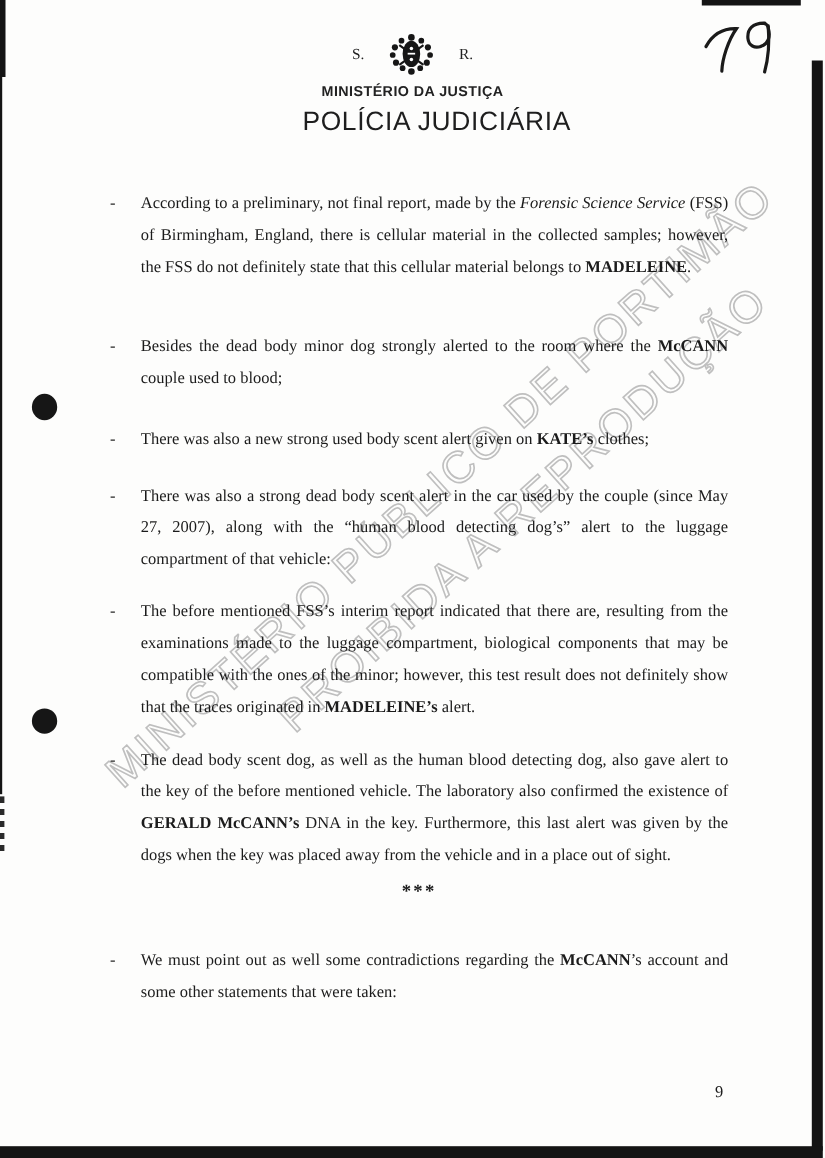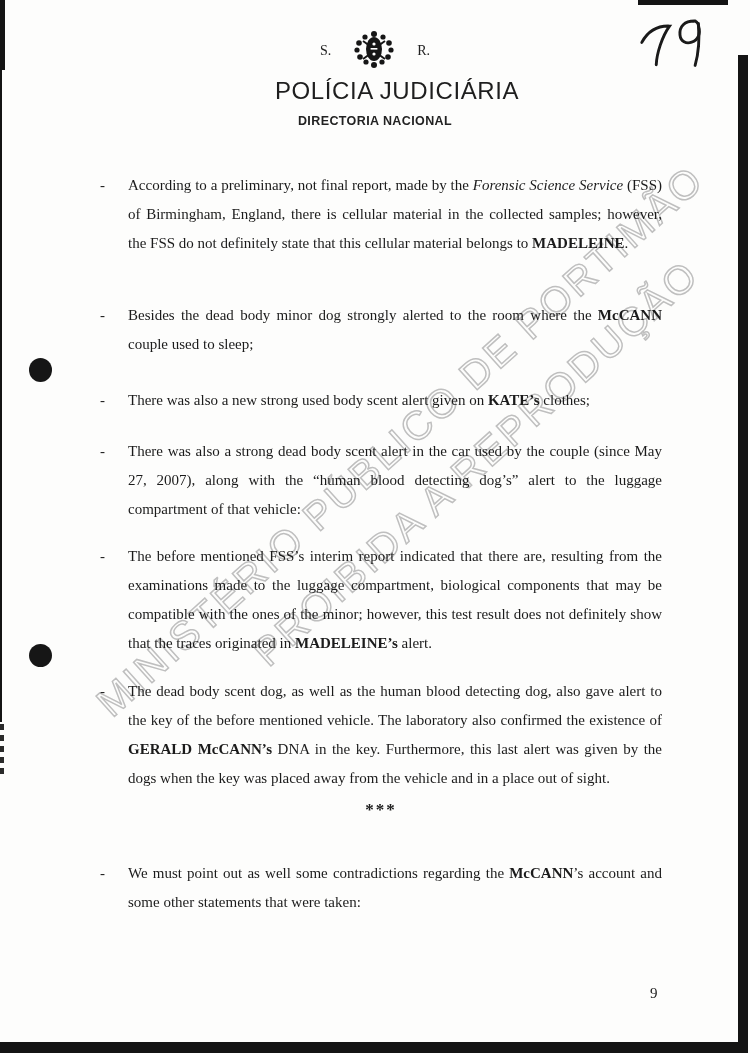--- a/index.html
+++ b/index.html
@@ -145,6 +145,7 @@
       </span>
       <span class="sigla">R.</span>
     </div>
+    <div class="ministry">MINISTÉRIO DA JUSTIÇA</div>
     <div class="agency-title">POLÍCIA JUDICIÁRIA</div>
     <div class="directorate">DIRECTORIA NACIONAL</div>
   </div>

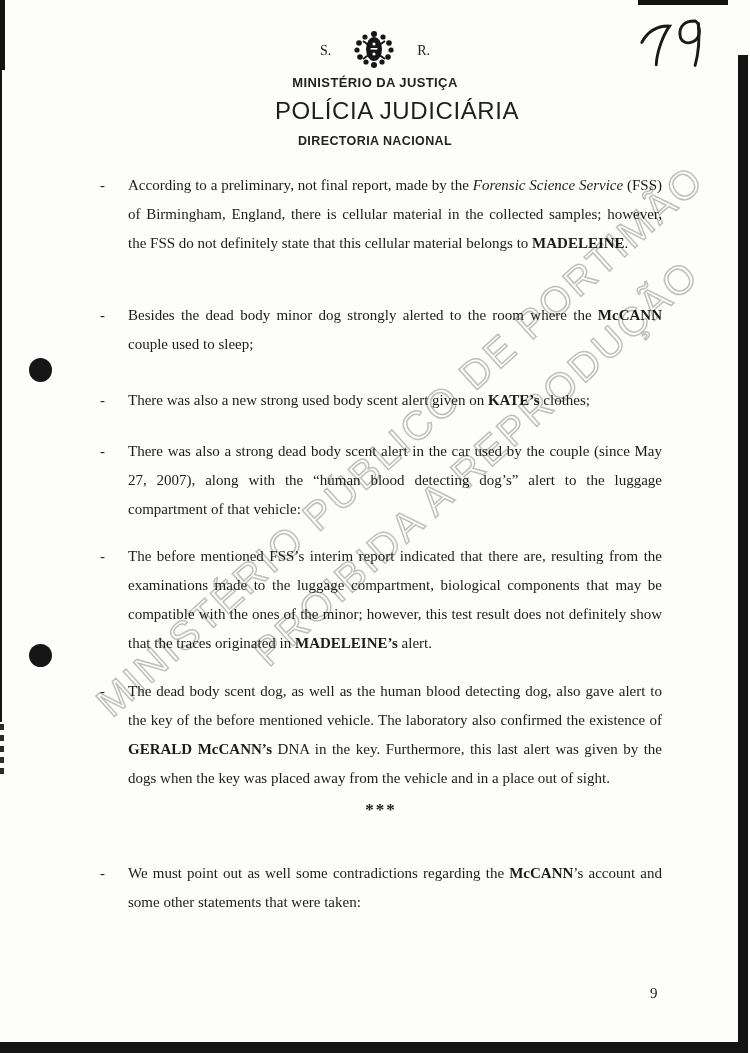--- a/index.html
+++ b/index.html
@@ -147,7 +147,6 @@
     </div>
     <div class="ministry">MINISTÉRIO DA JUSTIÇA</div>
     <div class="agency-title">POLÍCIA JUDICIÁRIA</div>
-    <div class="directorate">DIRECTORIA NACIONAL</div>
   </div>
 
   <div class="watermark" style="-webkit-text-stroke: 1.5px rgb(181, 181, 181);">

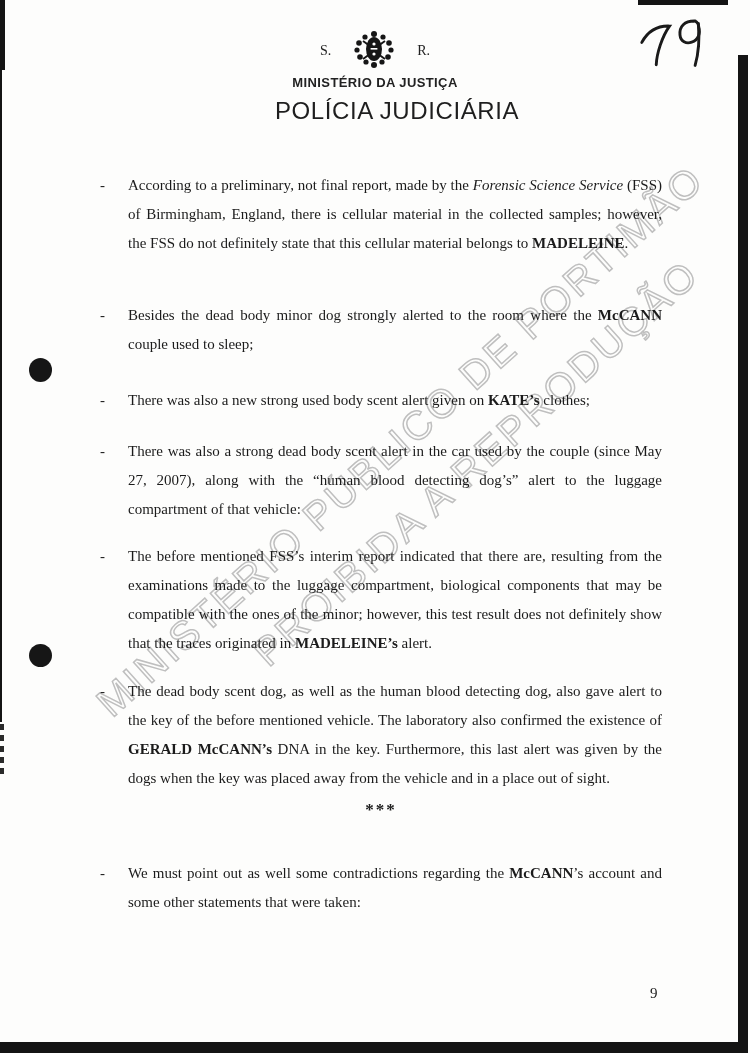--- a/index.html
+++ b/index.html
@@ -160,7 +160,7 @@
   </div>
   <div class="para p2">
     <span class="dash">-</span>
-    <span class="ptext"><span>Besides the dead body minor dog strongly alerted to the room where the </span><span class="run-bold">McCANN</span><span> couple used to sleep;</span></span>
+    <span class="ptext"><span>Besides the dead body minor dog strongly alerted to the room where the </span><span class="run-bold">McCANN</span><span> couple used to blood;</span></span>
   </div>
   <div class="para p3">
     <span class="dash">-</span>

